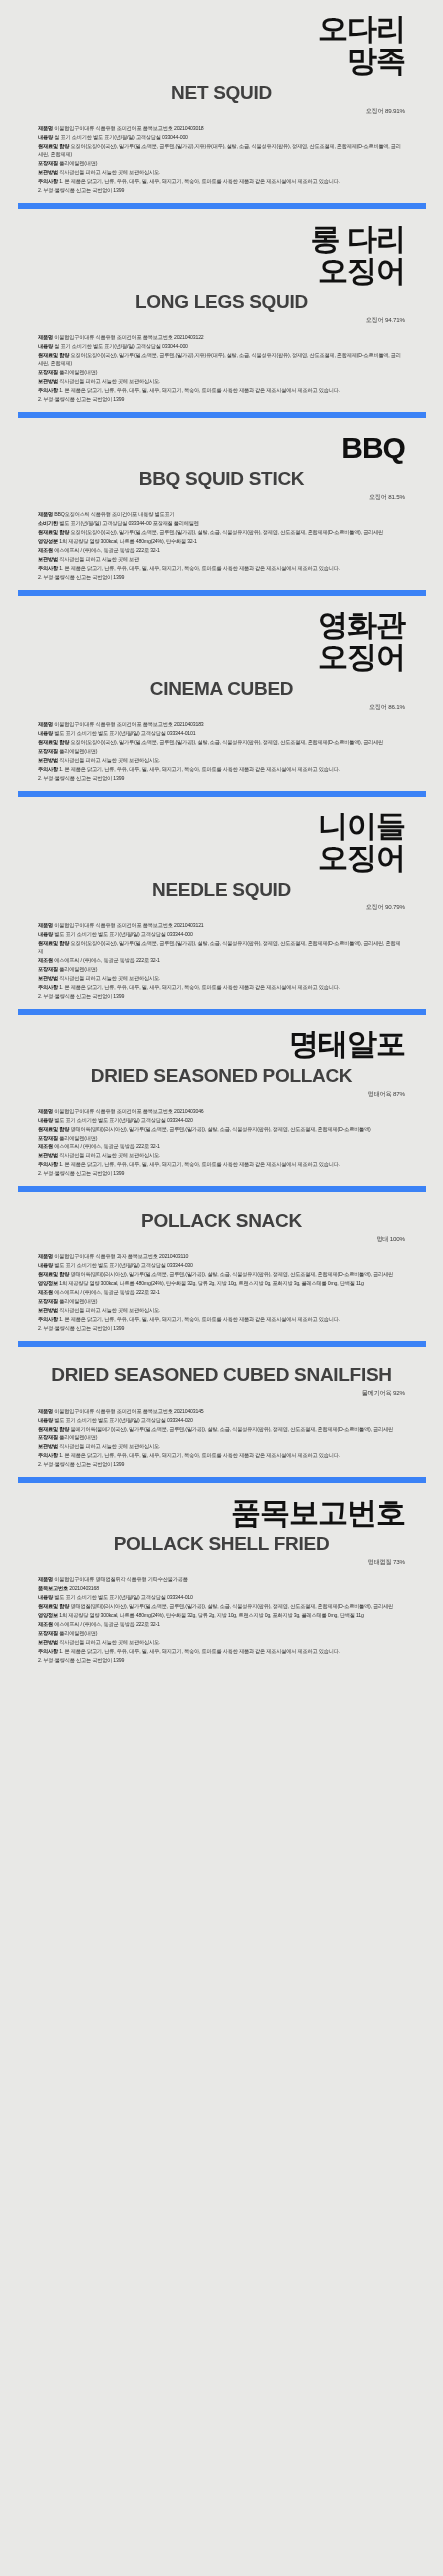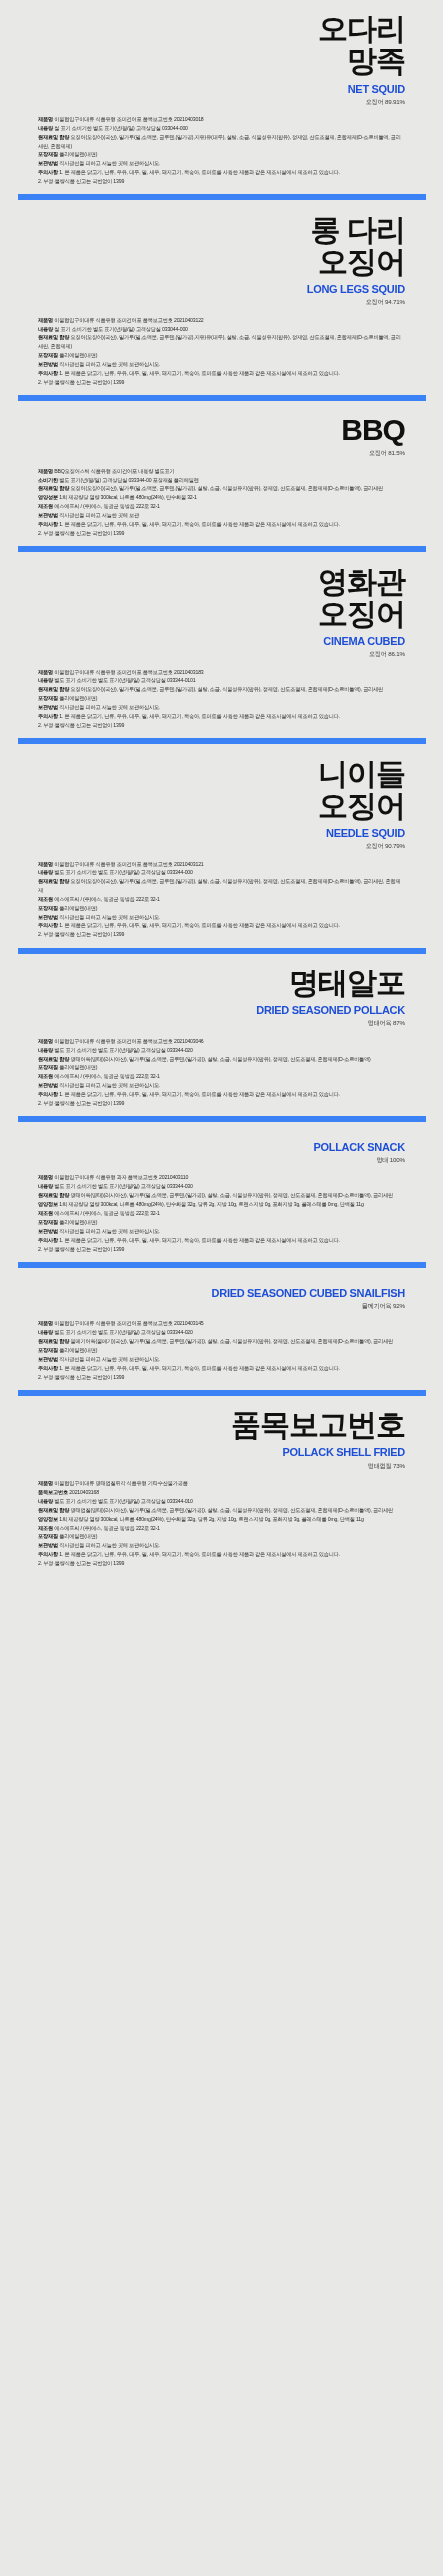--- a/index.html
+++ b/index.html
@@ -46,11 +46,12 @@
   .title-en {
     font-family: "Liberation Sans", sans-serif;
     font-weight: bold;
-    font-size: 11px;
+    font-size: 19px;
     letter-spacing: -0.3px;
-    color: #1d4ed8;
+    color: #404040;
     margin: 5.2px 0 2.1px 0;
     line-height: 1.1;
+    text-align: center;
   }
 
   .rating {

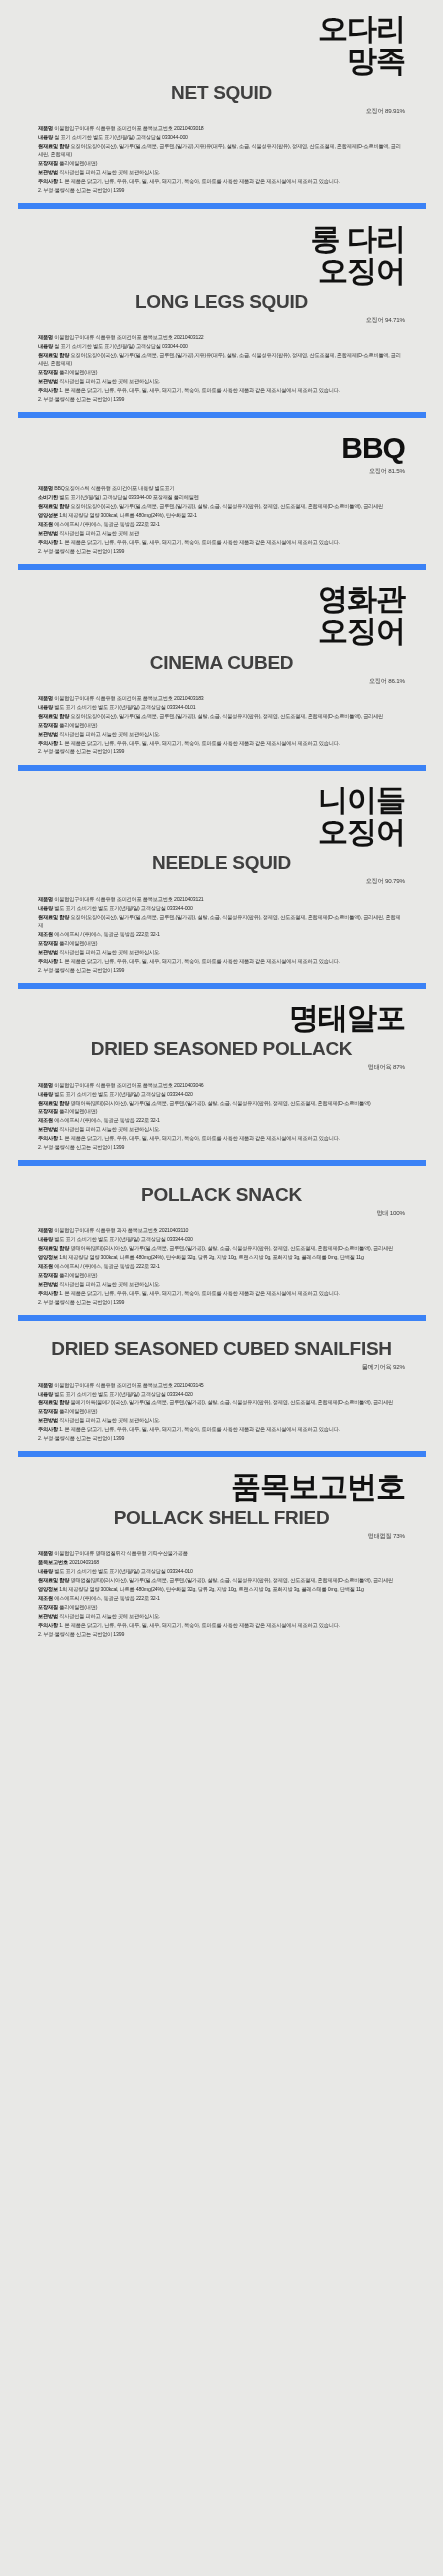--- a/index.html
+++ b/index.html
@@ -112,6 +112,7 @@
       <section class="product">
         <div class="hero right">
           <h1 class="title-ko"><span>BBQ</span></h1>
+          <h2 class="title-en">BBQ SQUID STICK</h2>
           <div class="rating">오징어 81.5%</div>
         </div>
         <div class="specs">

